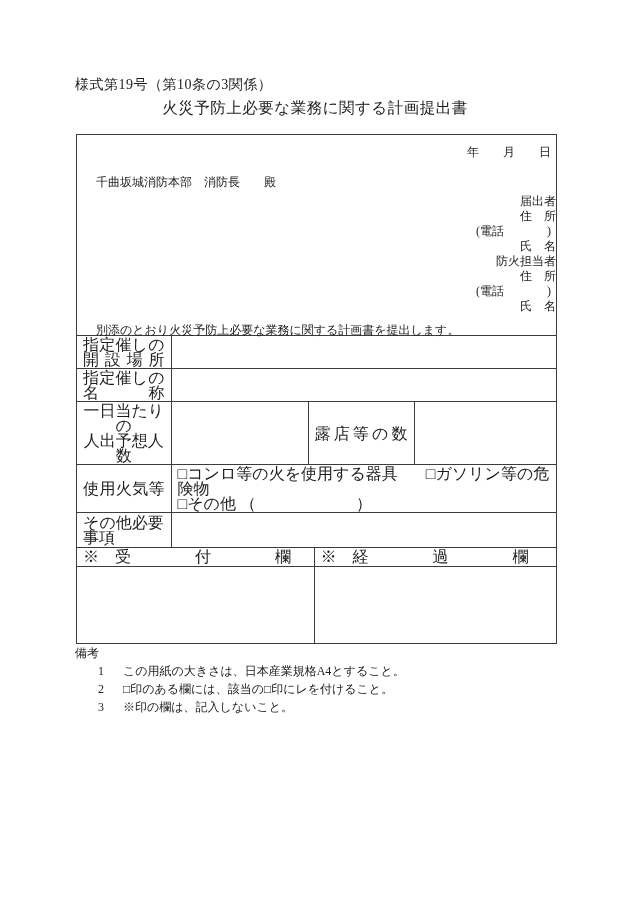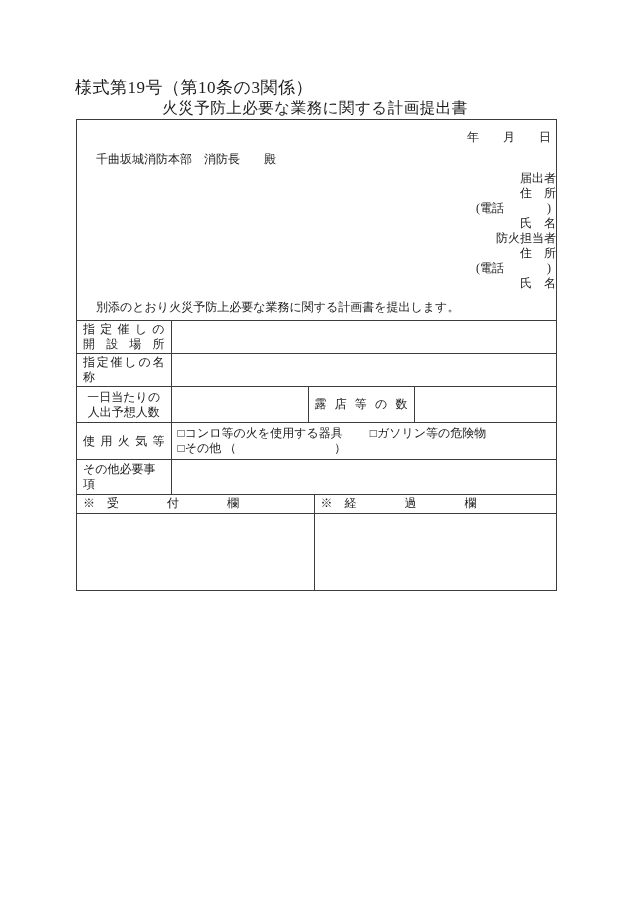--- a/index.html
+++ b/index.html
@@ -18,7 +18,7 @@
     position: absolute;
     left: 75px;
     top: 76px;
-    font-size: 17px;
+    font-size: 14px;
     letter-spacing: 0.5px;
   }
   .doc-title {

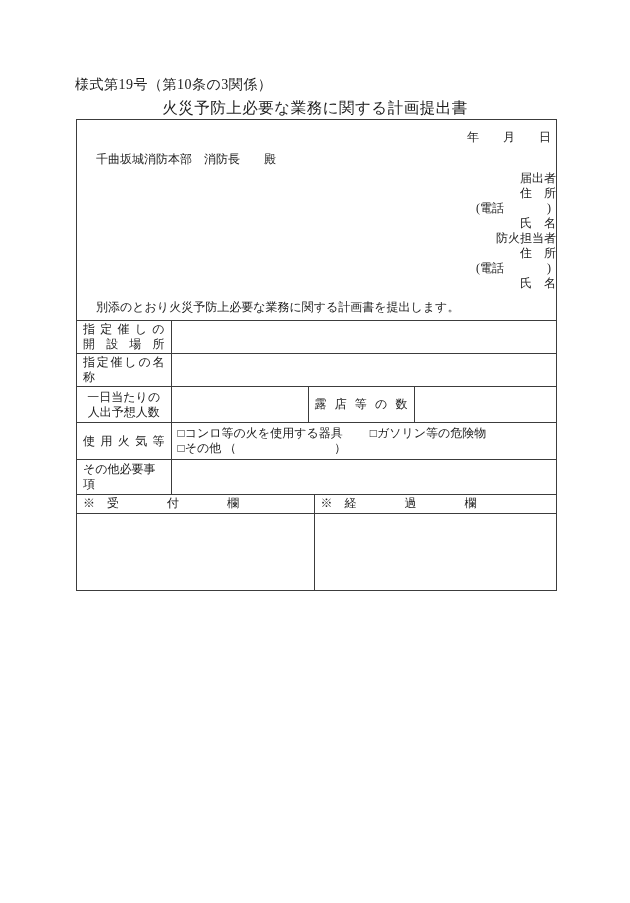--- a/index.html
+++ b/index.html
@@ -33,7 +33,7 @@
   .form-box {
     position: absolute;
     left: 76px;
-    top: 119px;
+    top: 134px;
     width: 481px;
     border: 1px solid #3c3c3c;
     background: #fff;

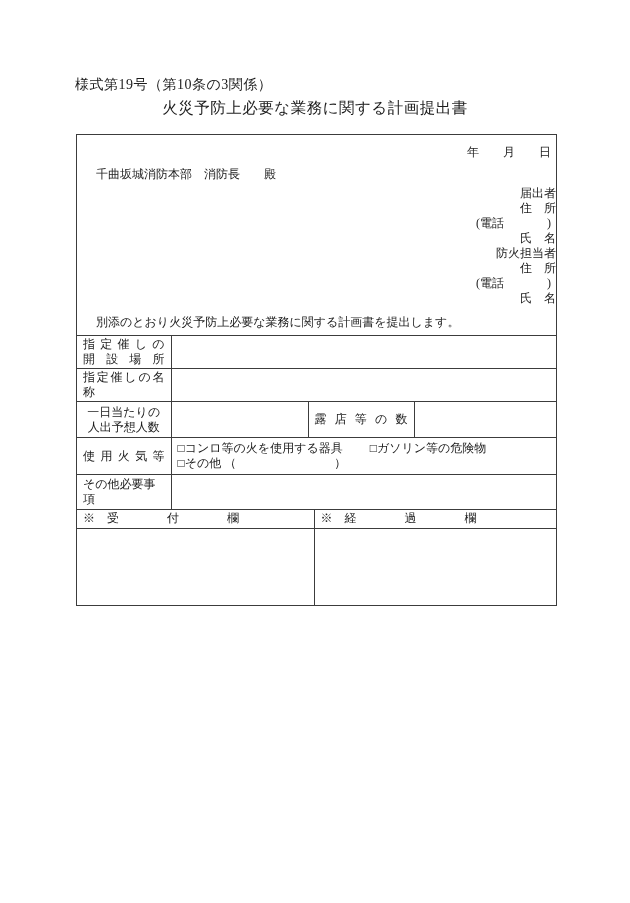--- a/index.html
+++ b/index.html
@@ -41,7 +41,7 @@
   
   .top-section { height: 200px; line-height: 15px; }
   .date-line { text-align: right; padding: 10px 5px 0 0; }
-  .addressee { margin: 7px 0 0 19px; }
+  .addressee { margin: 15px 0 0 19px; }
   .applicant-block { margin-top: 4px; text-align: right; }
   .ind-1 { margin-left: 277px; }
   .ind-2 { margin-left: 289px; }

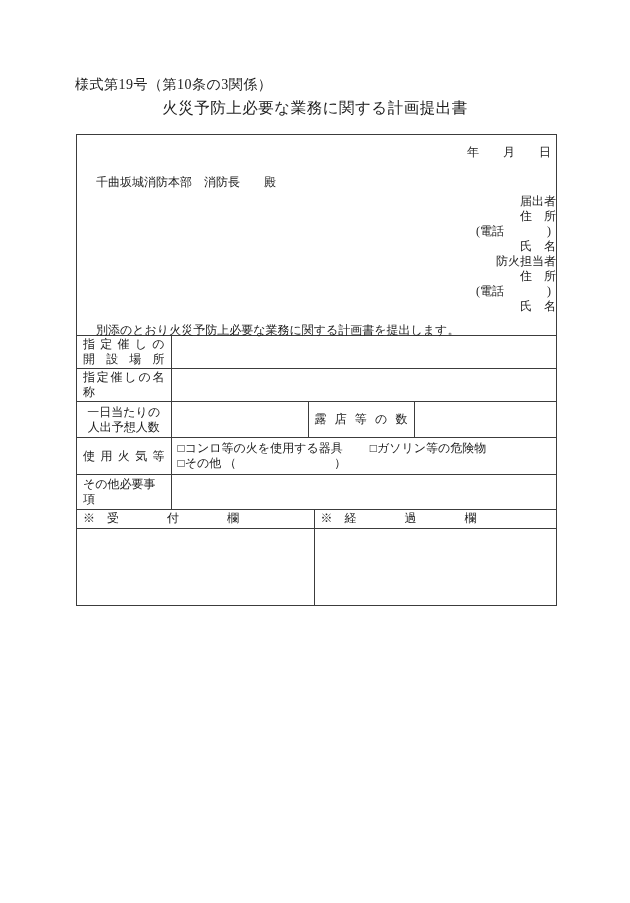--- a/index.html
+++ b/index.html
@@ -61,7 +61,7 @@
     border-collapse: collapse;
     border-style: hidden; 
     table-layout: fixed;
-    font-size: 12px;
+    font-size: 16px;
   }
   table.formtable td {
     border: 1px solid #3c3c3c;

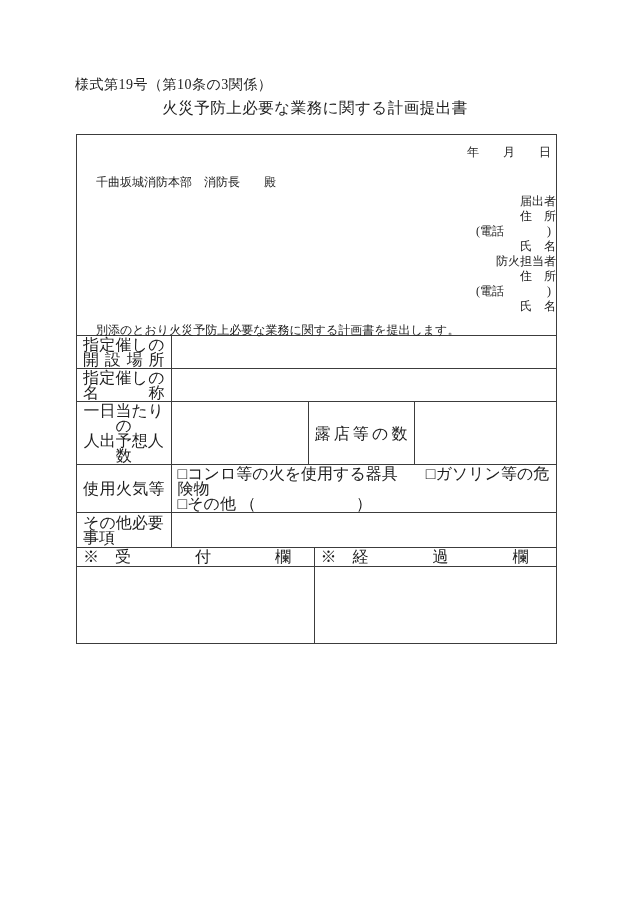--- a/index.html
+++ b/index.html
@@ -199,6 +199,21 @@
 
   </div>
 
+  <div class="notes">
+    <div class="notes-title">備考</div>
+    <div class="note-line">
+      <span class="note-no">1</span>
+      <span class="note-text">この用紙の大きさは、日本産業規格A4とすること。</span>
+    </div>
+    <div class="note-line">
+      <span class="note-no">2</span>
+      <span class="note-text">□印のある欄には、該当の□印にレを付けること。</span>
+    </div>
+    <div class="note-line">
+      <span class="note-no">3</span>
+      <span class="note-text">※印の欄は、記入しないこと。</span>
+    </div>
+  </div>
 
 </div>
 

